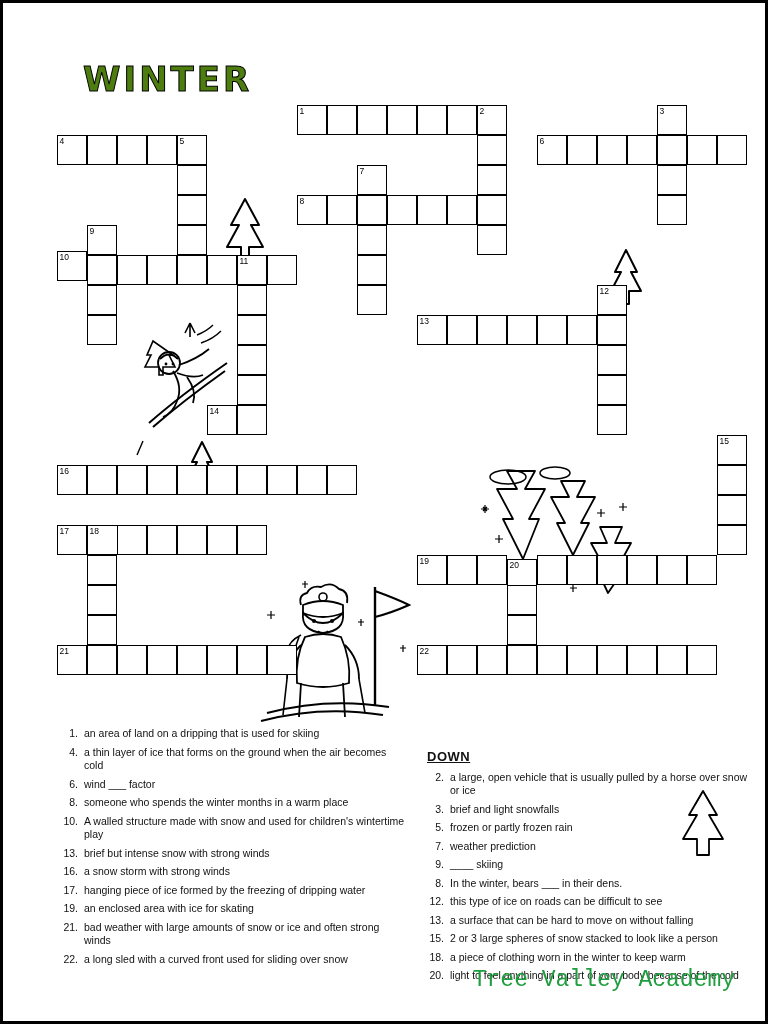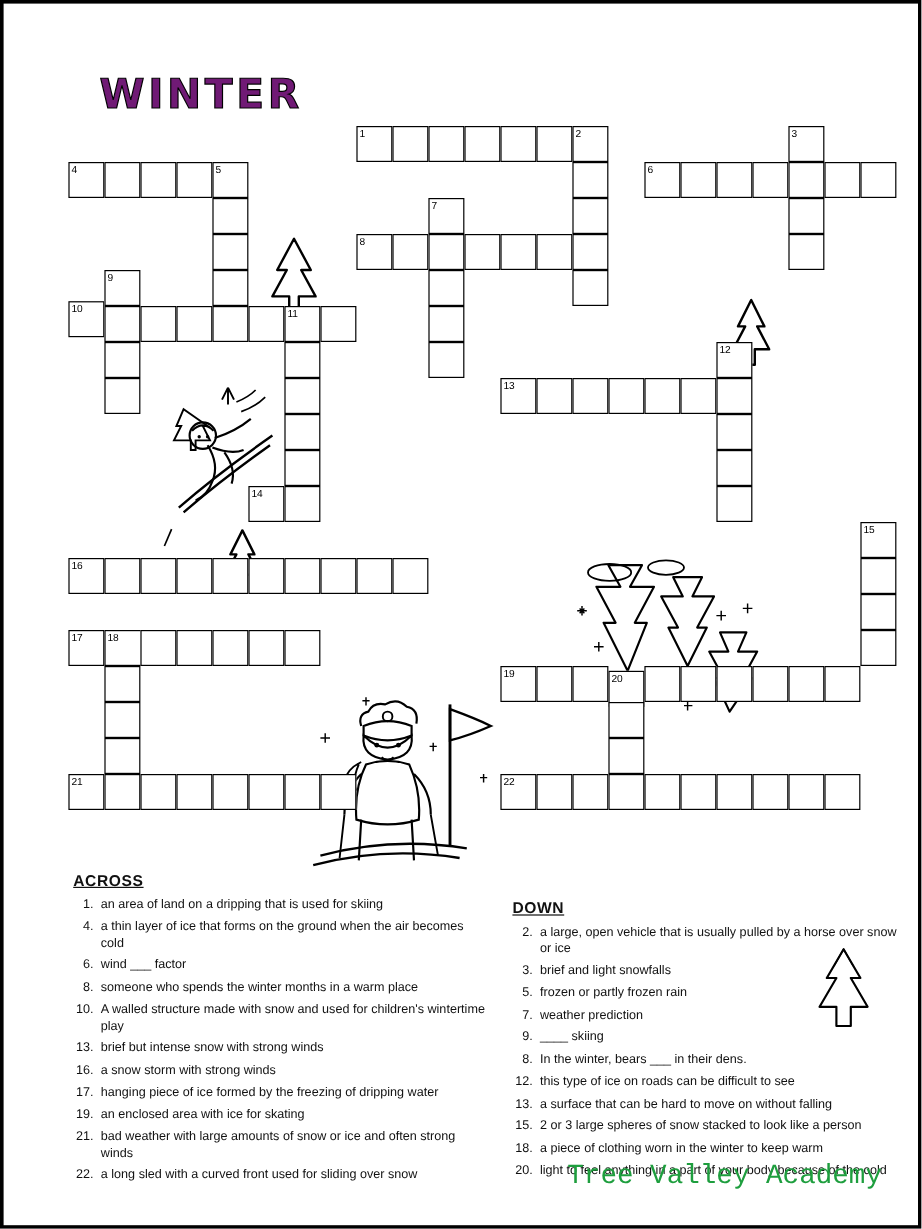--- a/index.html
+++ b/index.html
@@ -38,7 +38,7 @@
     font-weight: bold;
     font-size: 34px;
     letter-spacing: 3px;
-    color: #701a75;
+    color: #4d7c0f;
     -webkit-text-stroke: 1px #000;
   }
   

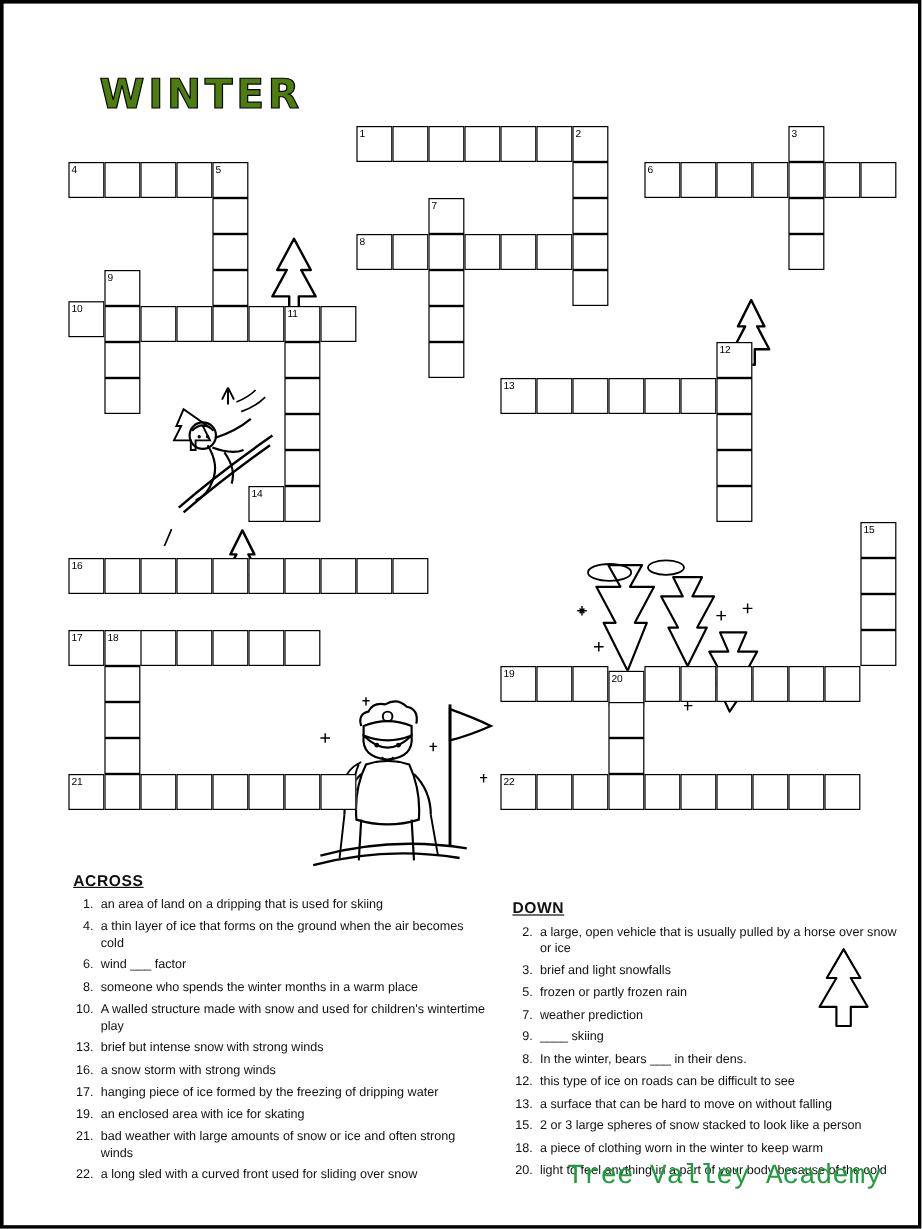--- a/index.html
+++ b/index.html
@@ -366,7 +366,6 @@
       </div>
 
     <div class="clues" id="across-clues">
-      <h3>ACROSS</h3>
       <div id="across-list">
           <div class="clue-row">
             <div class="clue-num">1.</div>

